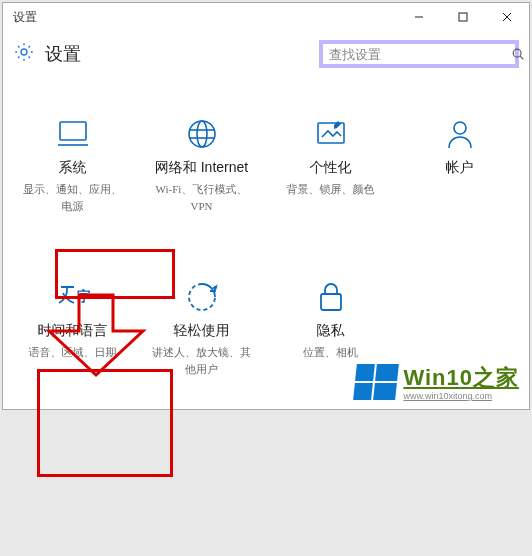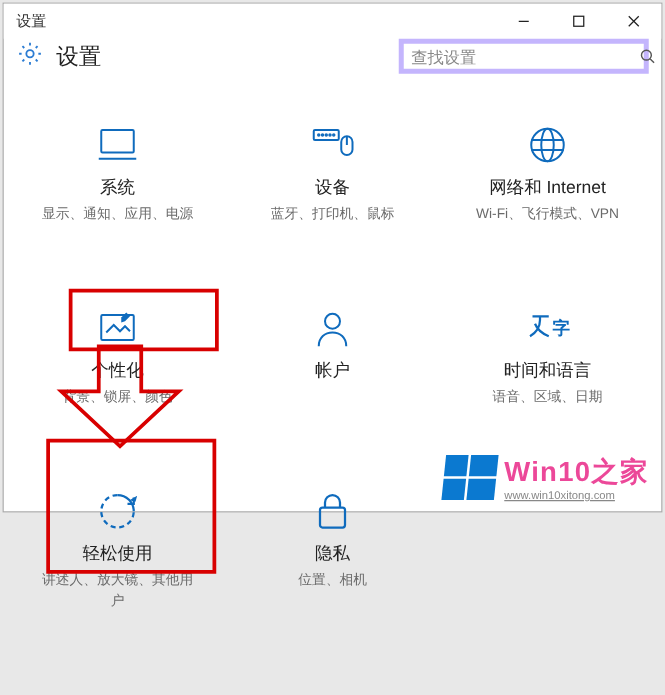--- a/index.html
+++ b/index.html
@@ -76,7 +76,7 @@
 }
 .grid {
   display: grid;
-  grid-template-columns: repeat(3, 1fr);
+  grid-template-columns: repeat(4, 1fr);
   column-gap: 10px;
   row-gap: 58px;
 }

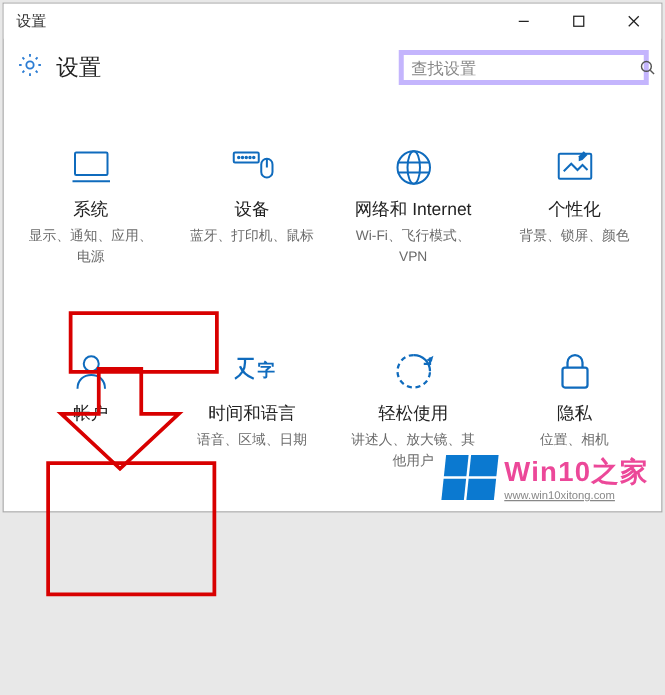--- a/index.html
+++ b/index.html
@@ -196,22 +196,6 @@
         <div class="tdesc">显示、通知、应用、电源</div>
       </div>
 
-      <div class="tile">
-        <div class="ticon">
-          <svg width="36" height="30" viewBox="0 0 36 30" fill="none" stroke="currentColor" stroke-width="1.6">
-            <rect x="3" y="3" width="20" height="8" rx="1"></rect>
-            <circle cx="7" cy="7" r="0.6" fill="currentColor"></circle>
-              <circle cx="10" cy="7" r="0.6" fill="currentColor"></circle>
-              <circle cx="13" cy="7" r="0.6" fill="currentColor"></circle>
-              <circle cx="16" cy="7" r="0.6" fill="currentColor"></circle>
-              <circle cx="19" cy="7" r="0.6" fill="currentColor"></circle>
-            <rect x="25" y="8" width="9" height="15" rx="4.5"></rect>
-            <line x1="29.5" y1="8" x2="29.5" y2="15"></line>
-          </svg>
-        </div>
-        <div class="tlabel">设备</div>
-        <div class="tdesc">蓝牙、打印机、鼠标</div>
-      </div>
 
       <div class="tile">
         <div class="ticon">

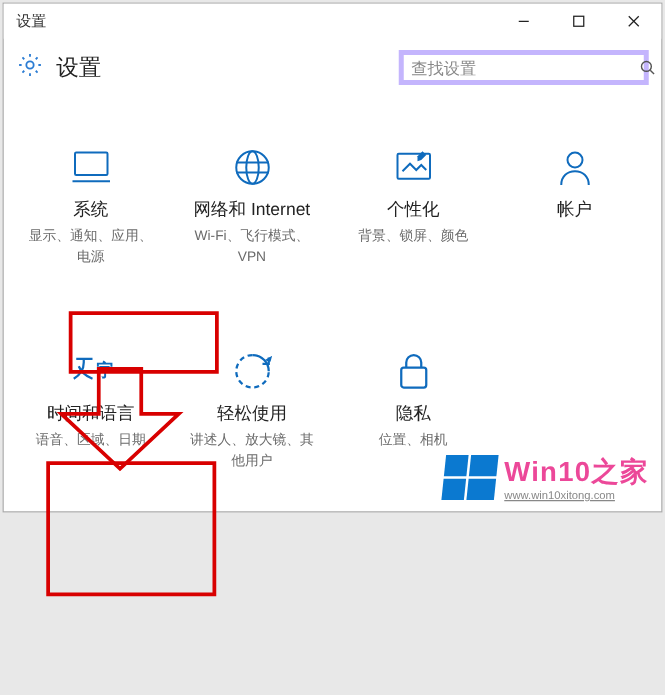--- a/index.html
+++ b/index.html
@@ -107,6 +107,7 @@
   color: #6a6a6a;
   line-height: 1.5;
   max-width: 130px;
+  font-family: Liberation Serif, serif;
 }
 .highlight {
   position: absolute;

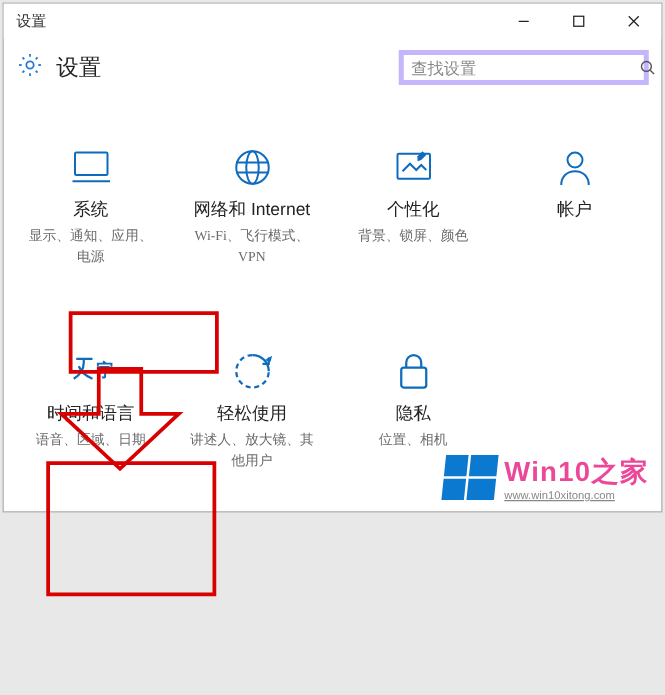--- a/index.html
+++ b/index.html
@@ -136,7 +136,7 @@
 }
 .winlogo span { background: #0b79d0; }
 .wm-text { display: flex; flex-direction: column; align-items: flex-start; }
-.wm-main { font-size: 22px; font-weight: 700; color: #ec4899; letter-spacing: 1px; }
+.wm-main { font-size: 22px; font-weight: 700; color: #4d7c0f; letter-spacing: 1px; text-decoration: underline; }
 .wm-sub { font-size: 9px; color: #888; margin-top: -2px; text-decoration: underline; }
 </style>
 </head>

